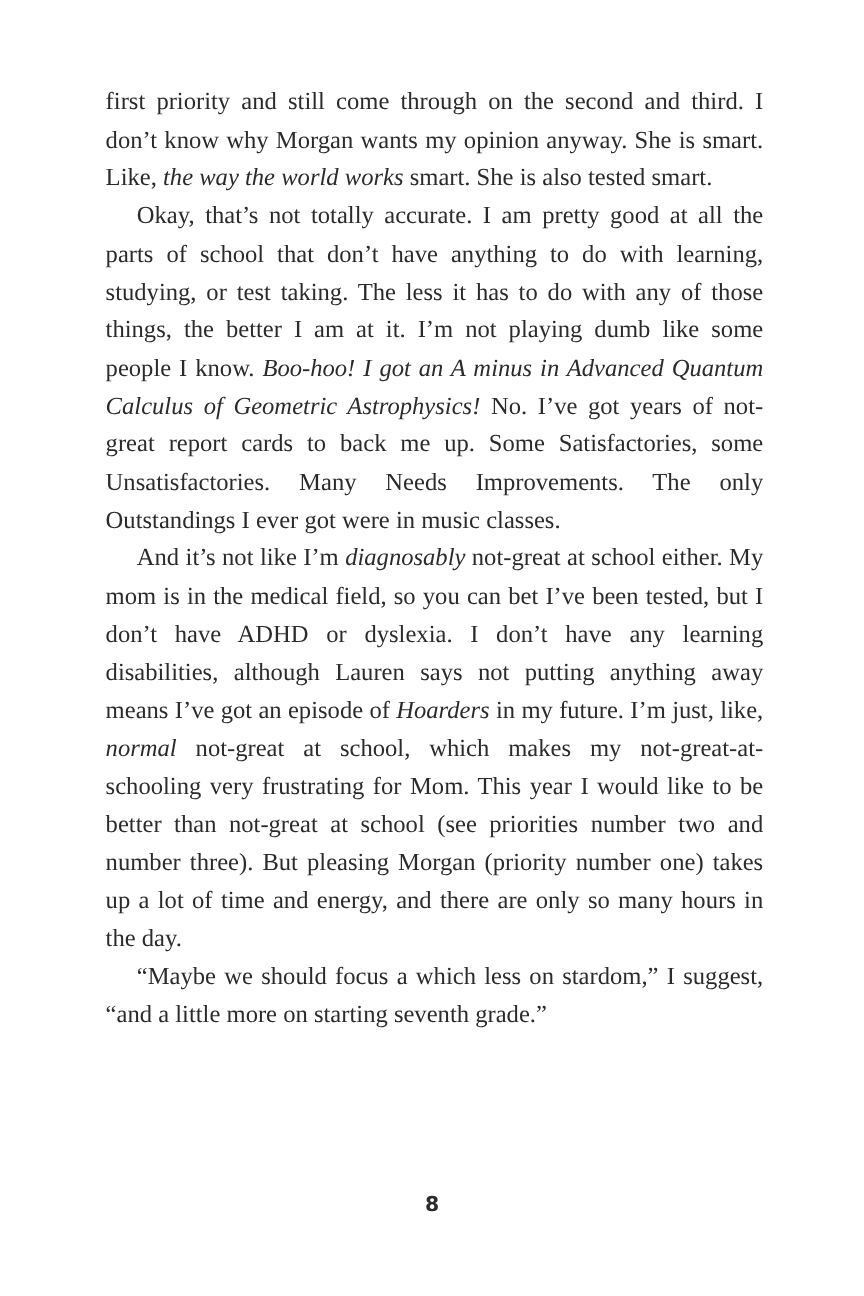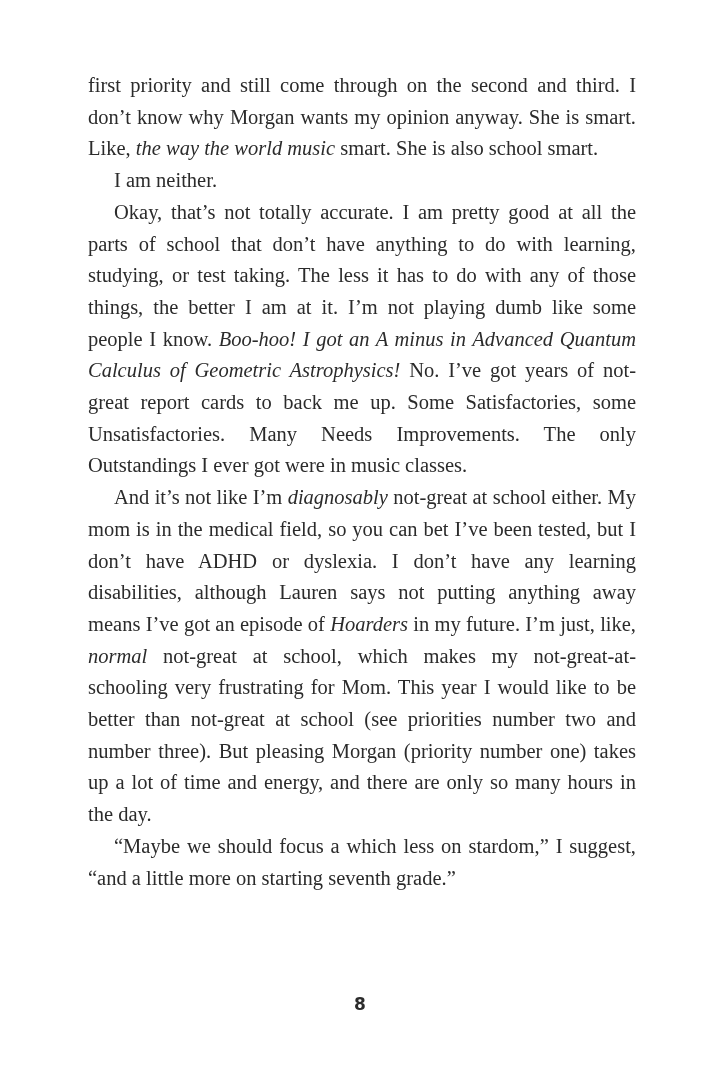--- a/index.html
+++ b/index.html
@@ -23,7 +23,7 @@
 <body>
 
 <div class="page" id="page-body">
-    <p class="noindent"><span>first priority and still come through on the second and third. I don’t know why Morgan wants my opinion anyway. She is smart. Like, </span><em>the way the world music</em><span> smart. She is also school smart.</span></p>
+    <p class="noindent"><span>first priority and still come through on the second and third. I don’t know why Morgan wants my opinion anyway. She is smart. Like, </span><em>the way the world works</em><span> smart. She is also school smart.</span></p>
     <p class="indent"><span>I am neither.</span></p>
     <p class="indent"><span>Okay, that’s not totally accurate. I am pretty good at all the parts of school that don’t have anything to do with learning, studying, or test taking. The less it has to do with any of those things, the better I am at it. I’m not playing dumb like some people I know. </span><em>Boo-hoo! I got an A minus in Advanced Quantum Calculus of Geometric Astrophysics!</em><span> No. I’ve got years of not-great report cards to back me up. Some Satisfactories, some Unsatisfactories. Many Needs Improvements. The only Outstandings I ever got were in music classes.</span></p>
     <p class="indent"><span>And it’s not like I’m </span><em>diagnosably</em><span> not-great at school either. My mom is in the medical field, so you can bet I’ve been tested, but I don’t have ADHD or dyslexia. I don’t have any learning disabilities, although Lauren says not putting anything away means I’ve got an episode of </span><em>Hoarders</em><span> in my future. I’m just, like, </span><em>normal</em><span> not-great at school, which makes my not-great-at-schooling very frustrating for Mom. This year I would like to be better than not-great at school (see priorities number two and number three). But pleasing Morgan (priority number one) takes up a lot of time and energy, and there are only so many hours in the day.</span></p>

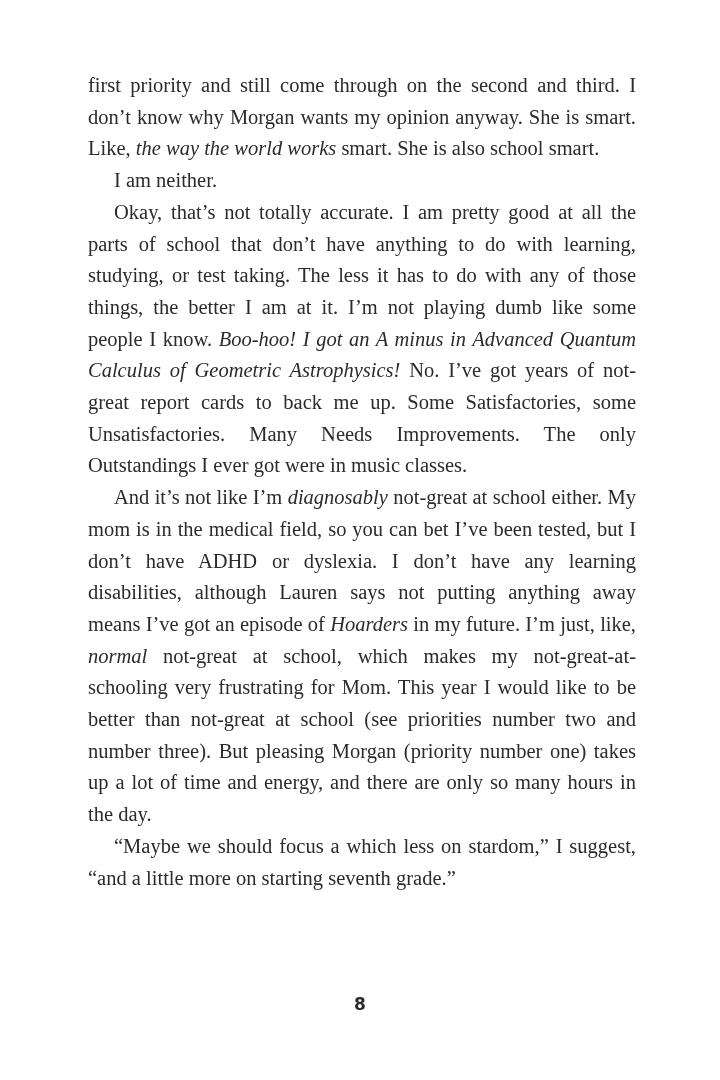--- a/index.html
+++ b/index.html
@@ -23,7 +23,7 @@
 <body>
 
 <div class="page" id="page-body">
-    <p class="noindent"><span>first priority and still come through on the second and third. I don’t know why Morgan wants my opinion anyway. She is smart. Like, </span><em>the way the world works</em><span> smart. She is also school smart.</span></p>
+    <p class="noindent"><span>first priority and still come through on the second and third. I don’t know why Morgan wants my opinion anyway. She is smart. Like, </span><em>the way the world works</em><span> smart. She is also tested smart.</span></p>
     <p class="indent"><span>I am neither.</span></p>
     <p class="indent"><span>Okay, that’s not totally accurate. I am pretty good at all the parts of school that don’t have anything to do with learning, studying, or test taking. The less it has to do with any of those things, the better I am at it. I’m not playing dumb like some people I know. </span><em>Boo-hoo! I got an A minus in Advanced Quantum Calculus of Geometric Astrophysics!</em><span> No. I’ve got years of not-great report cards to back me up. Some Satisfactories, some Unsatisfactories. Many Needs Improvements. The only Outstandings I ever got were in music classes.</span></p>
     <p class="indent"><span>And it’s not like I’m </span><em>diagnosably</em><span> not-great at school either. My mom is in the medical field, so you can bet I’ve been tested, but I don’t have ADHD or dyslexia. I don’t have any learning disabilities, although Lauren says not putting anything away means I’ve got an episode of </span><em>Hoarders</em><span> in my future. I’m just, like, </span><em>normal</em><span> not-great at school, which makes my not-great-at-schooling very frustrating for Mom. This year I would like to be better than not-great at school (see priorities number two and number three). But pleasing Morgan (priority number one) takes up a lot of time and energy, and there are only so many hours in the day.</span></p>

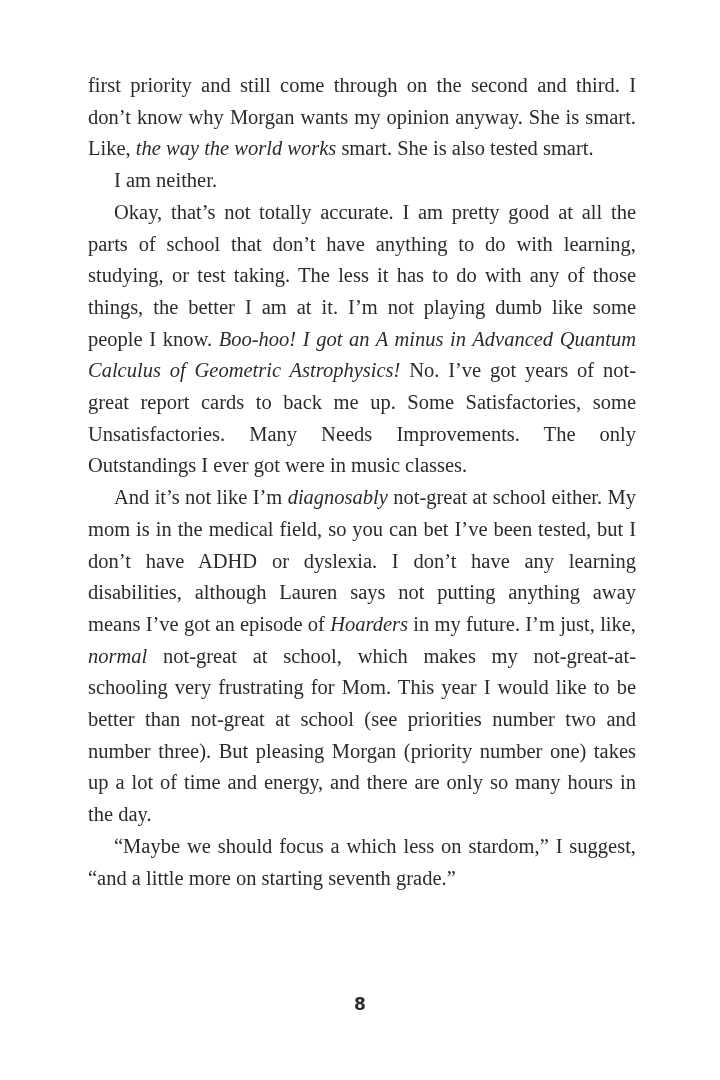--- a/index.html
+++ b/index.html
@@ -24,7 +24,6 @@
 
 <div class="page" id="page-body">
     <p class="noindent"><span>first priority and still come through on the second and third. I don’t know why Morgan wants my opinion anyway. She is smart. Like, </span><em>the way the world works</em><span> smart. She is also tested smart.</span></p>
-    <p class="indent"><span>I am neither.</span></p>
     <p class="indent"><span>Okay, that’s not totally accurate. I am pretty good at all the parts of school that don’t have anything to do with learning, studying, or test taking. The less it has to do with any of those things, the better I am at it. I’m not playing dumb like some people I know. </span><em>Boo-hoo! I got an A minus in Advanced Quantum Calculus of Geometric Astrophysics!</em><span> No. I’ve got years of not-great report cards to back me up. Some Satisfactories, some Unsatisfactories. Many Needs Improvements. The only Outstandings I ever got were in music classes.</span></p>
     <p class="indent"><span>And it’s not like I’m </span><em>diagnosably</em><span> not-great at school either. My mom is in the medical field, so you can bet I’ve been tested, but I don’t have ADHD or dyslexia. I don’t have any learning disabilities, although Lauren says not putting anything away means I’ve got an episode of </span><em>Hoarders</em><span> in my future. I’m just, like, </span><em>normal</em><span> not-great at school, which makes my not-great-at-schooling very frustrating for Mom. This year I would like to be better than not-great at school (see priorities number two and number three). But pleasing Morgan (priority number one) takes up a lot of time and energy, and there are only so many hours in the day.</span></p>
     <p class="indent"><span>“Maybe we should focus a which less on stardom,” I suggest, “and a little more on starting seventh grade.”</span></p>

